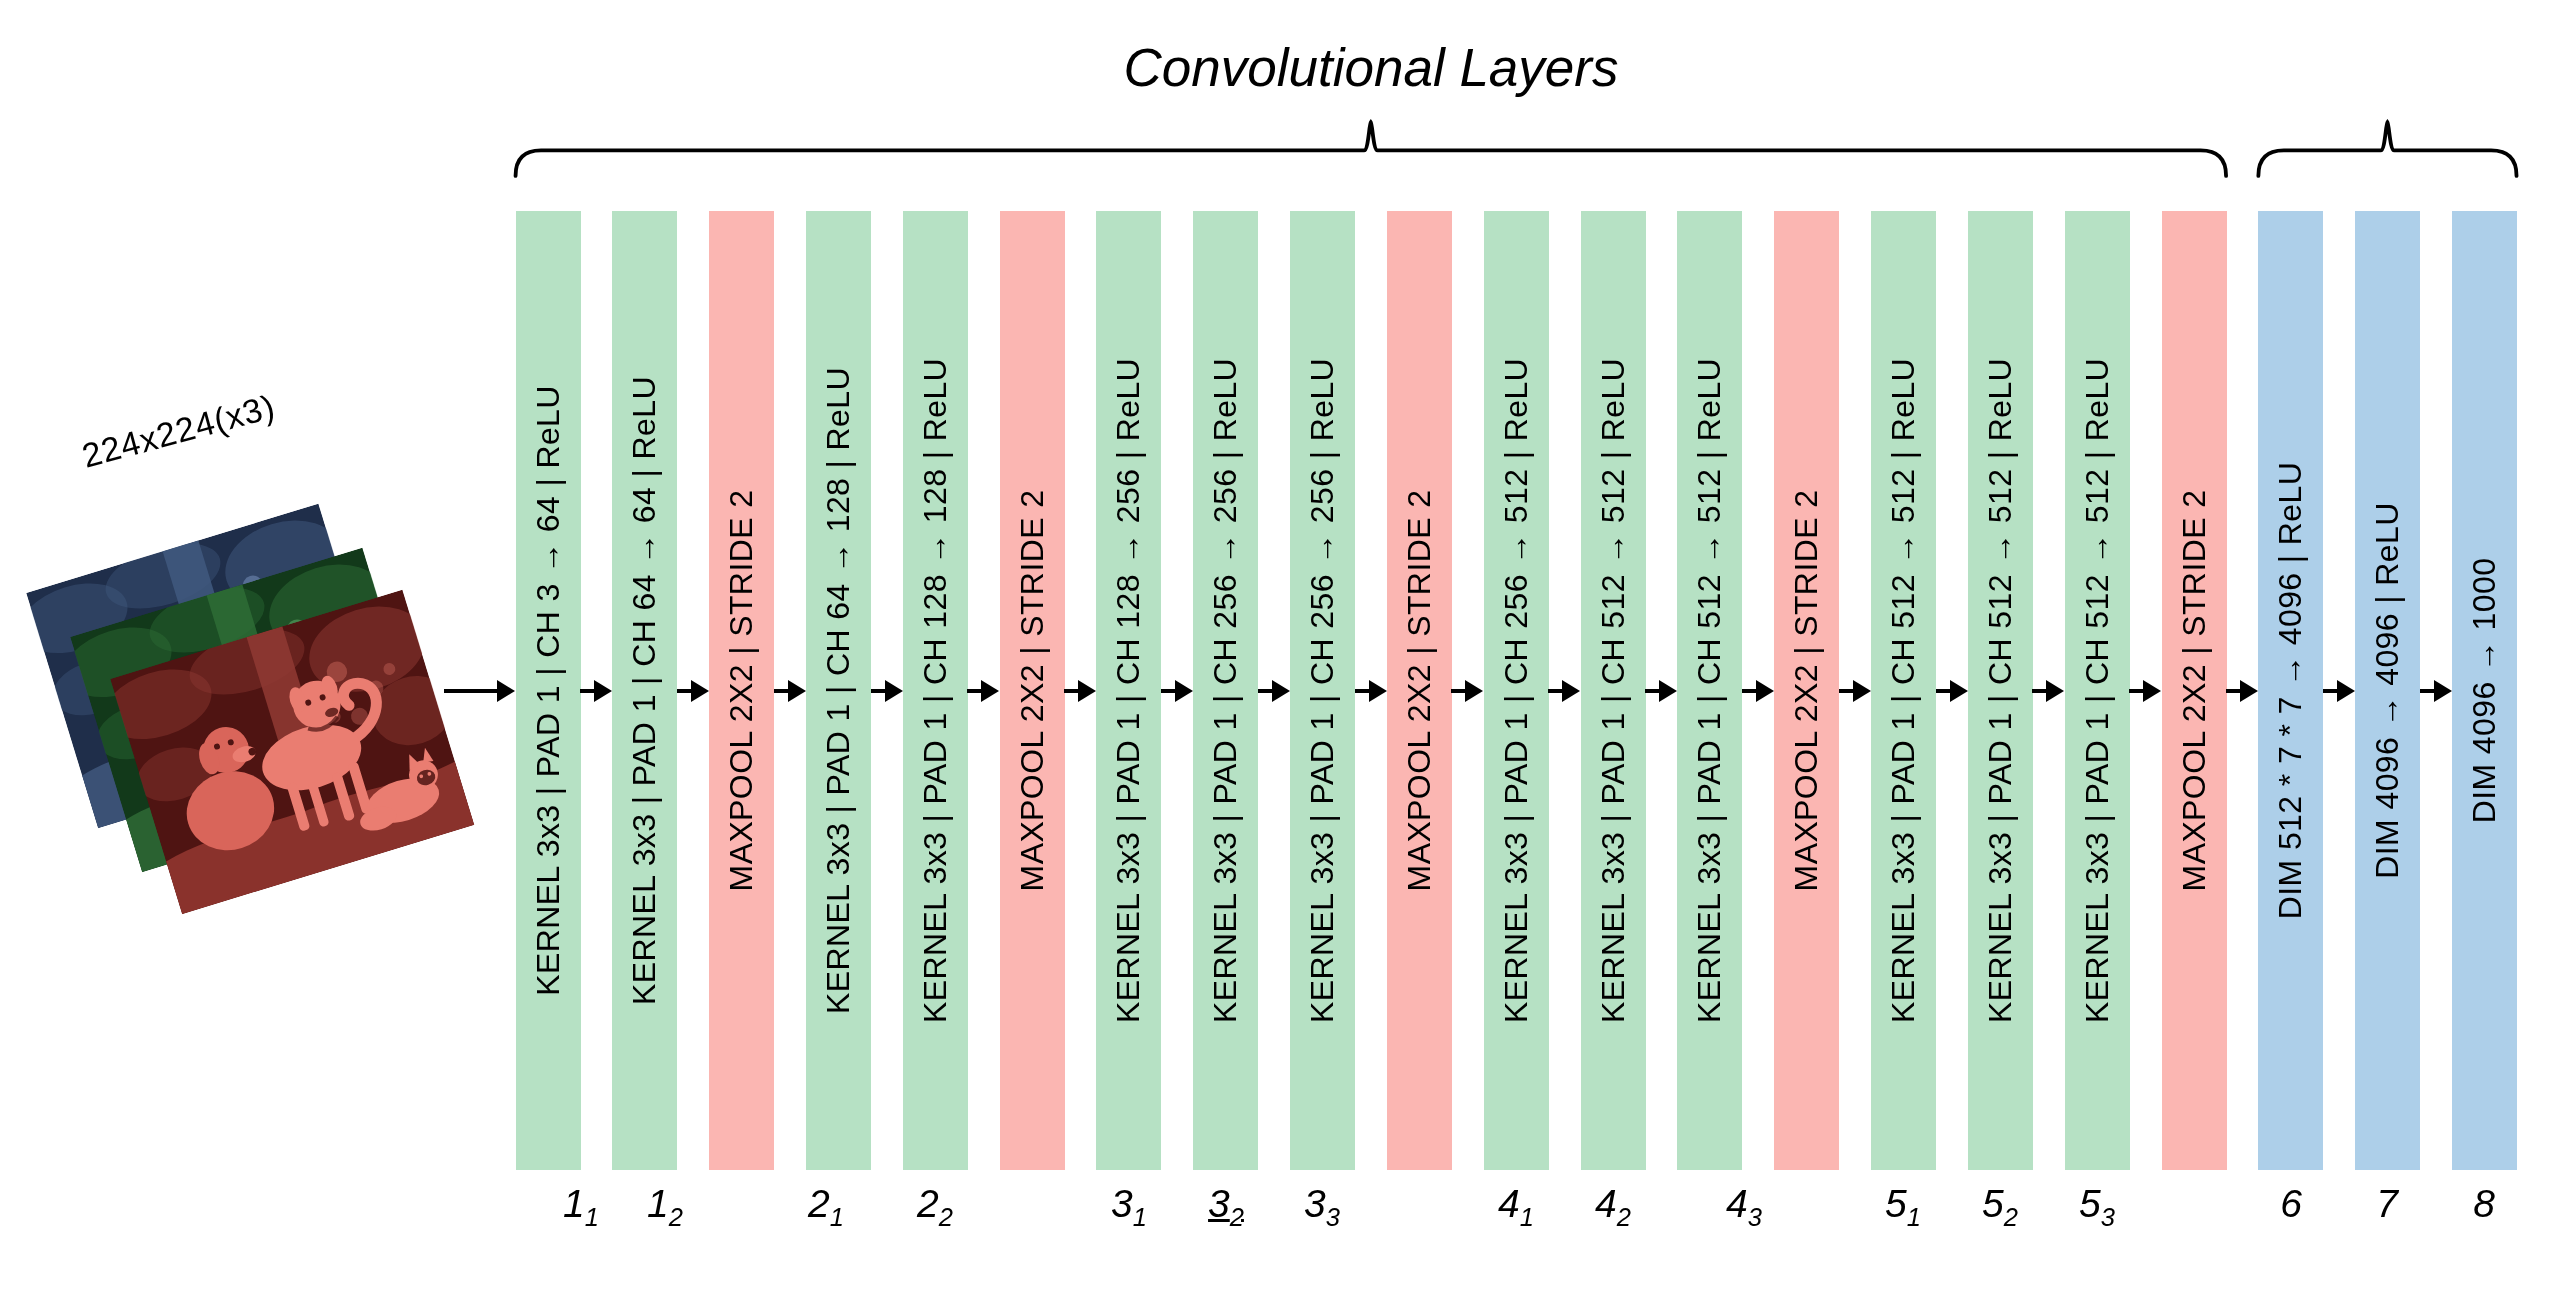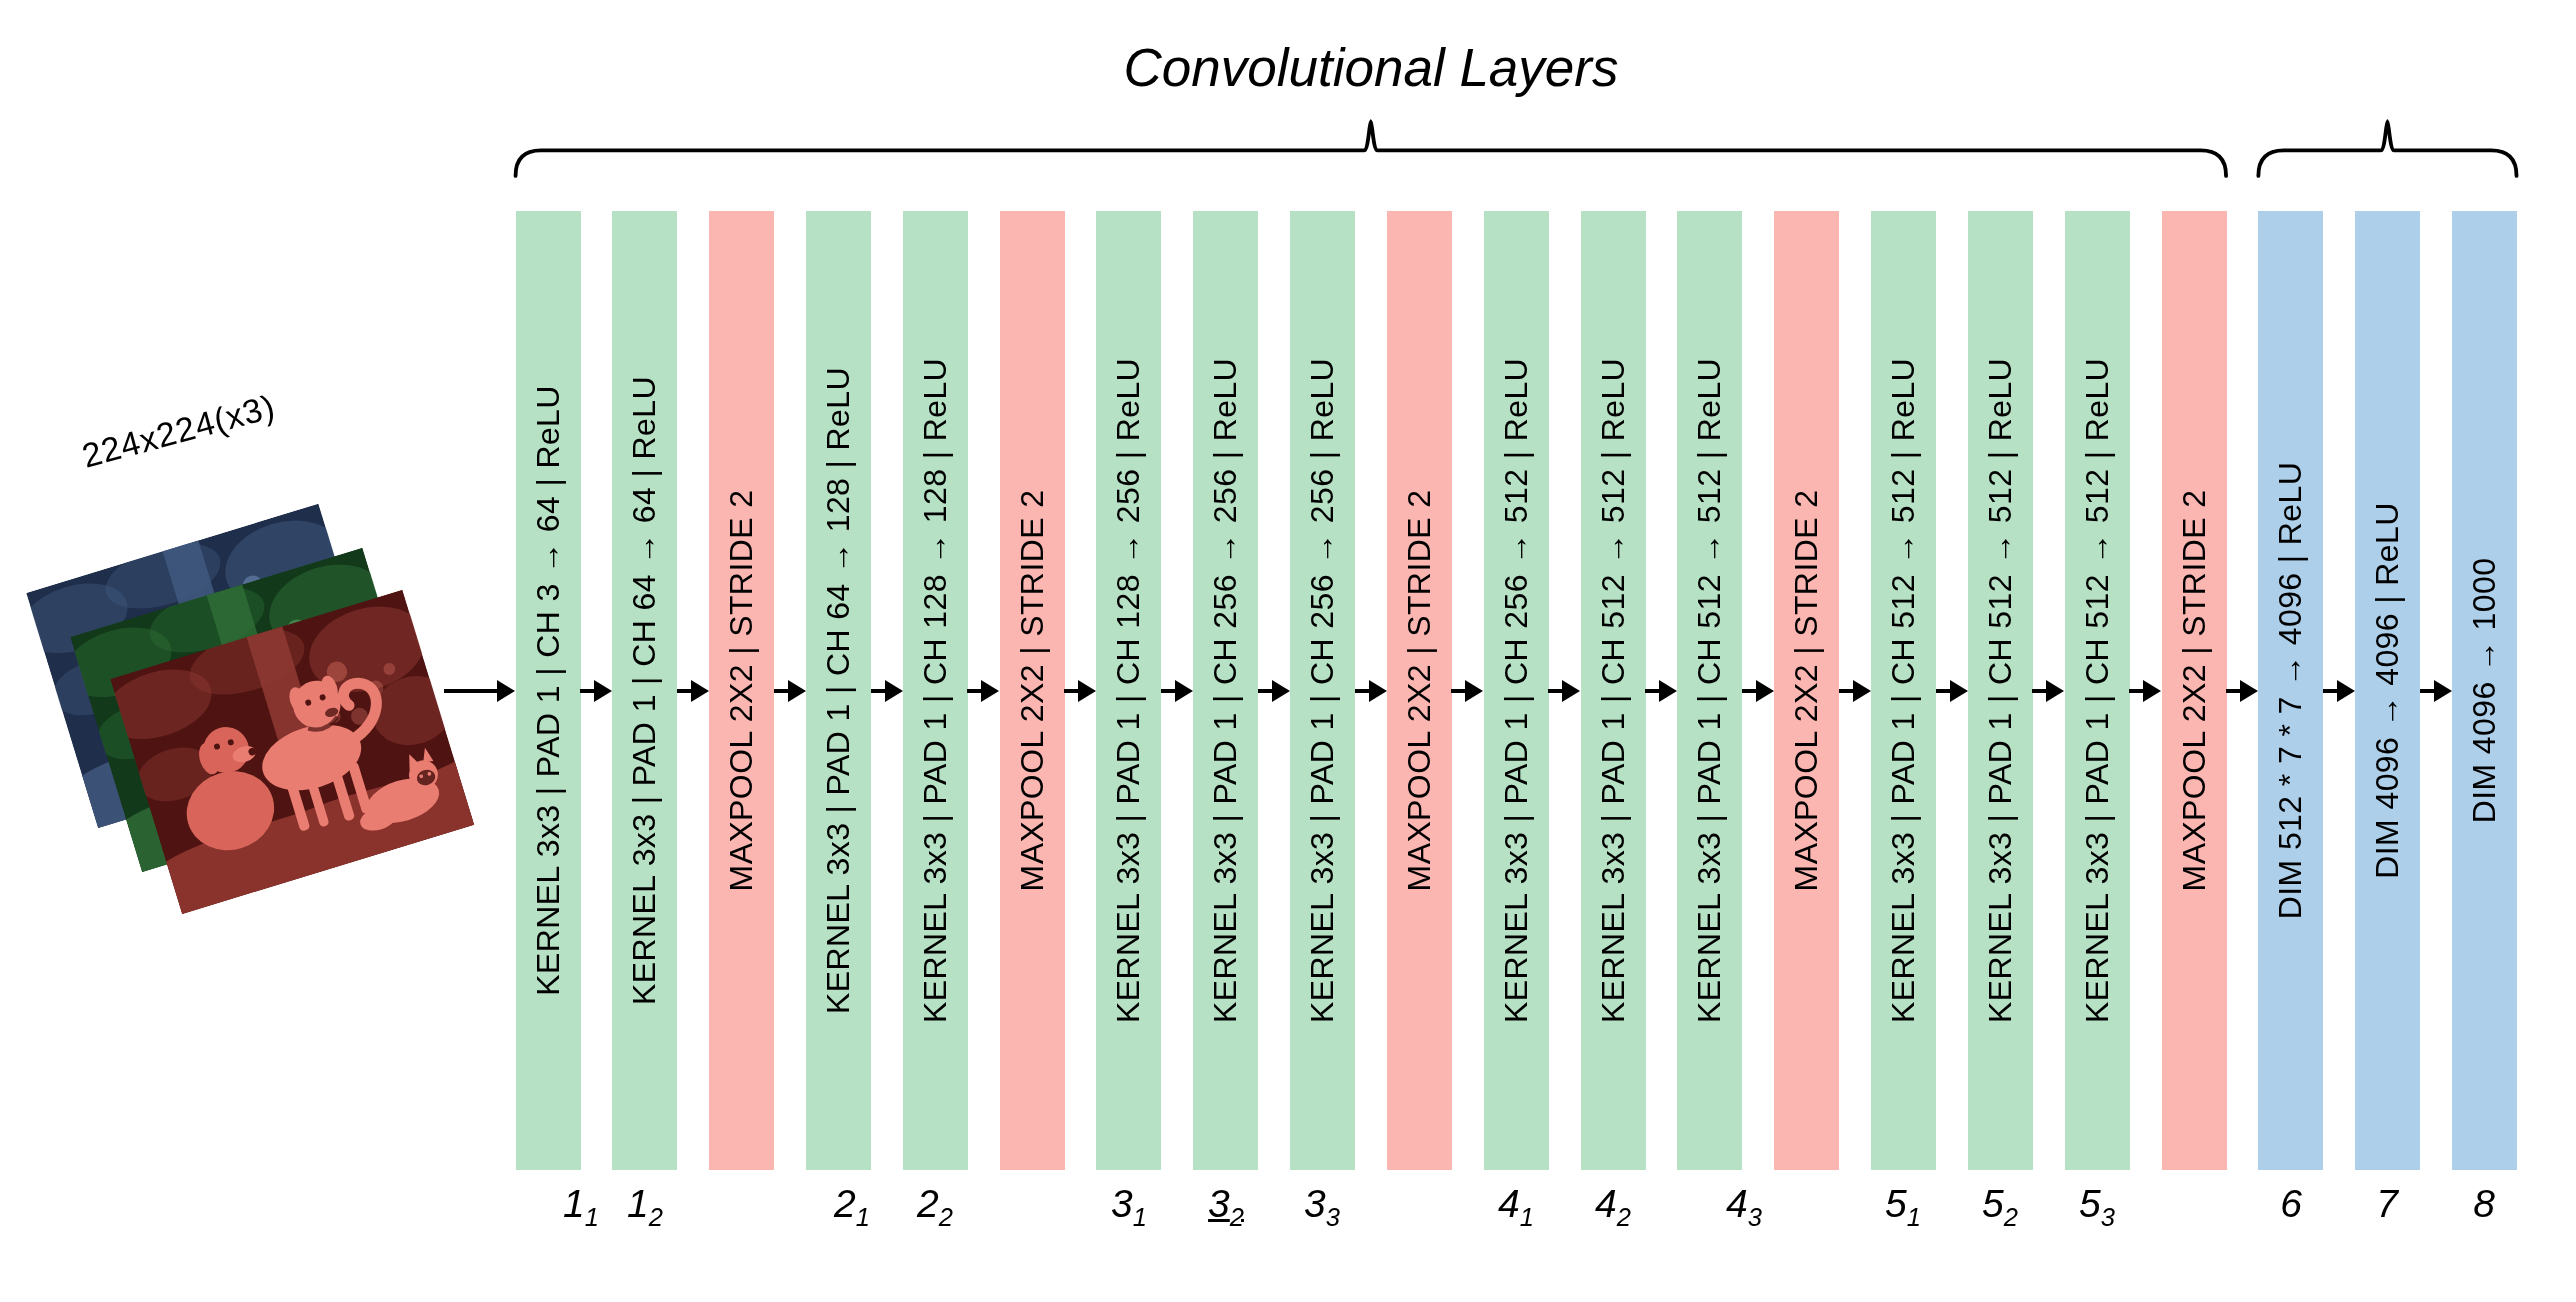--- a/index.html
+++ b/index.html
@@ -144,7 +144,7 @@
         <i class="shaft"></i>
         <i class="head"></i>
       </div>
-      <div class="layer-num" style="left: 645px;"><span>1</span><sub>2</sub></div>
+      <div class="layer-num" style="left: 665px;"><span>1</span><sub>2</sub></div>
       <div class="layer-bar" style="left: 709px; background: rgb(251, 182, 178);">
         <span class="bar-label">MAXPOOL 2X2 | STRIDE 2</span>
       </div>

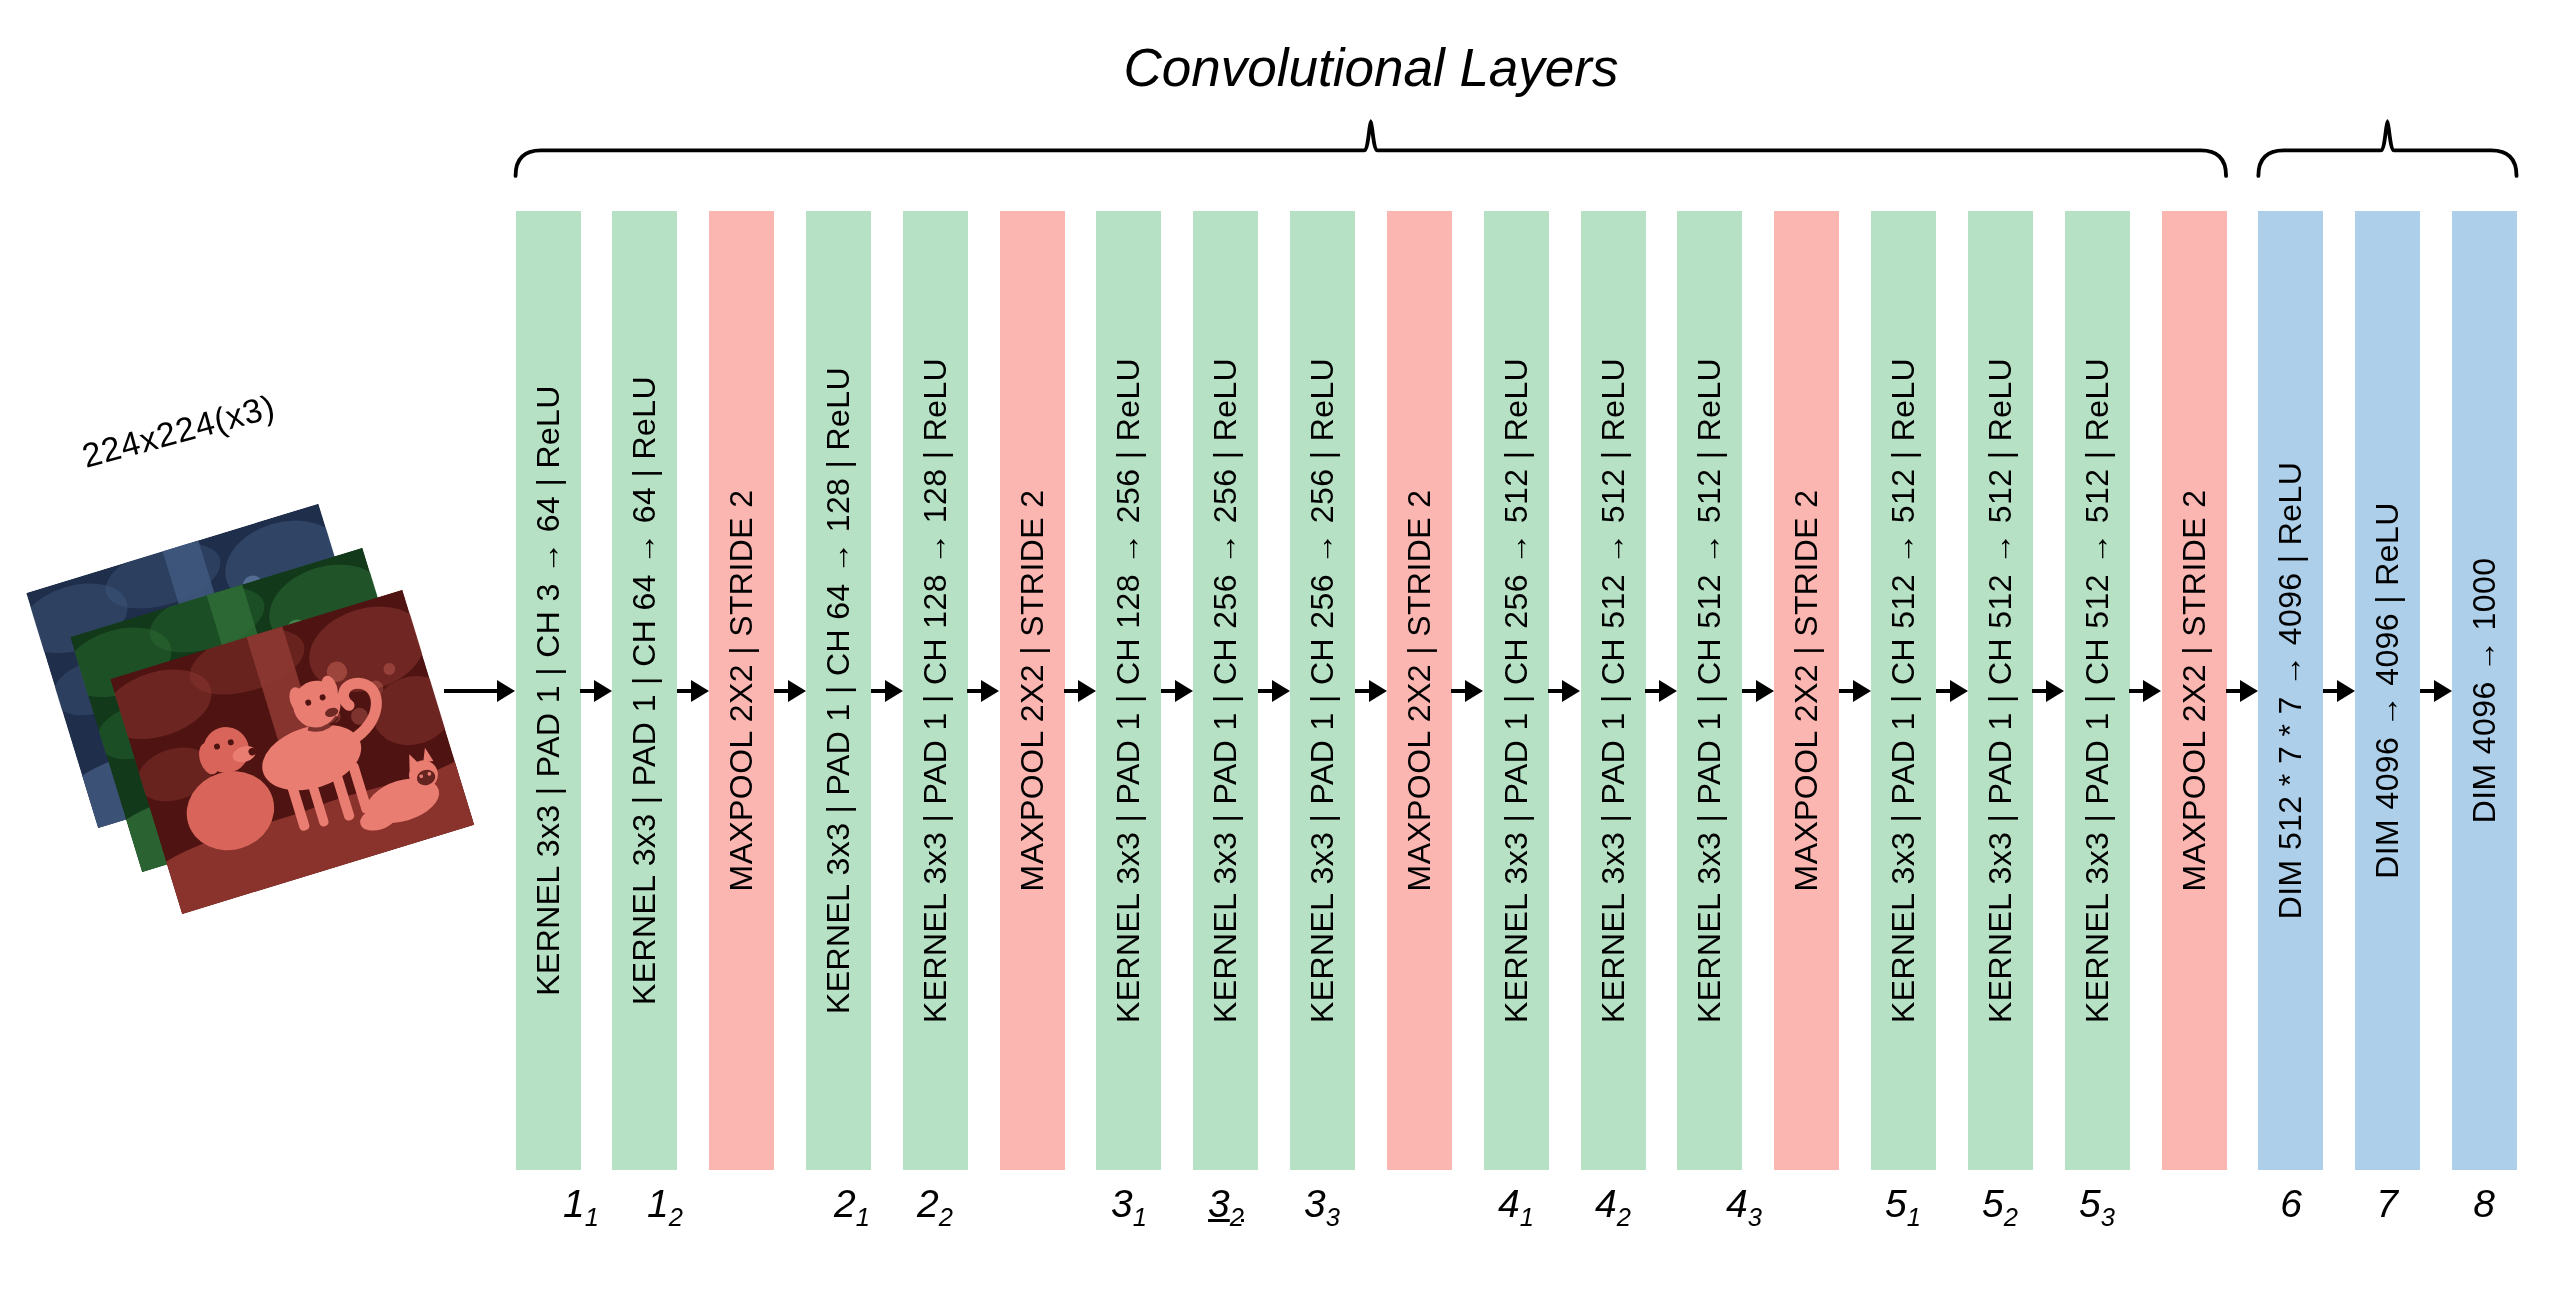--- a/index.html
+++ b/index.html
@@ -159,7 +159,7 @@
         <i class="shaft"></i>
         <i class="head"></i>
       </div>
-      <div class="layer-num" style="left: 852px;"><span>2</span><sub>1</sub></div>
+      <div class="layer-num" style="left: 826px;"><span>2</span><sub>1</sub></div>
       <div class="layer-bar" style="left: 903px; background: rgb(182, 225, 196);">
         <span class="bar-label">KERNEL 3x3 | PAD 1 | CH 128 → 128 | ReLU</span>
       </div>

